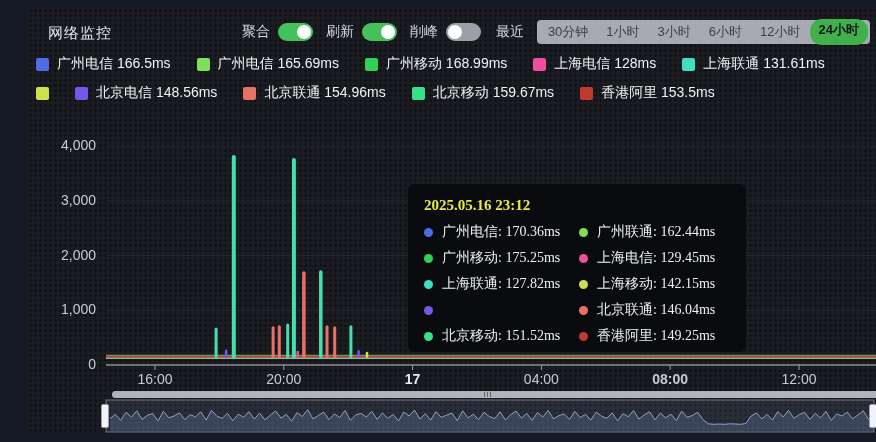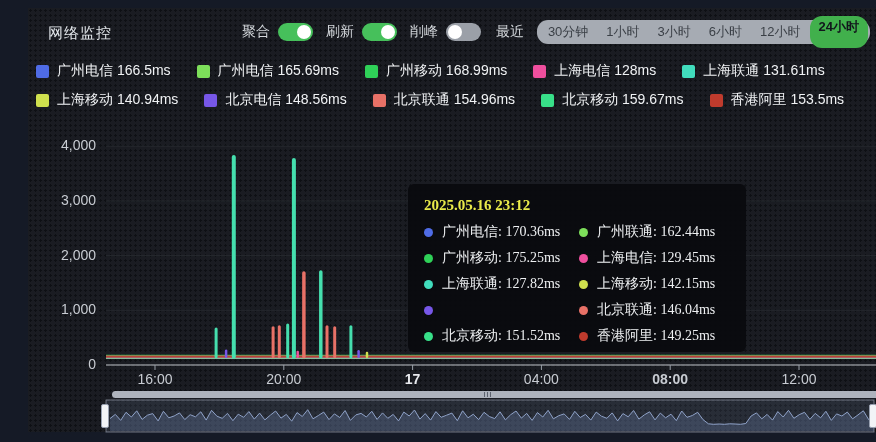--- a/index.html
+++ b/index.html
@@ -20,7 +20,7 @@
   .switch.on .knob { right:2px; }
   .switch.off .knob { left:2px; }
   .recent { font-size:14px; color:#d5d9dd; margin-left:2px; }
-  .ranges { display:flex; align-items:center; background:#a6abb3; border-radius:11px; height:24px; padding:0 2px; }
+  .ranges { display:flex; align-items:center; background:#a6abb3; border-radius:4px; height:24px; padding:0 2px; }
   .range { padding:0 9px; font-size:13px; color:#3a3f46; line-height:24px; white-space:nowrap; }
   .range.active { background:#41b04c; color:#12161c; border-radius:12px; height:32px; line-height:22px; font-weight:bold; }
   .legend { position:absolute; left:8px; top:54px; display:flex; flex-direction:column; gap:11px; }

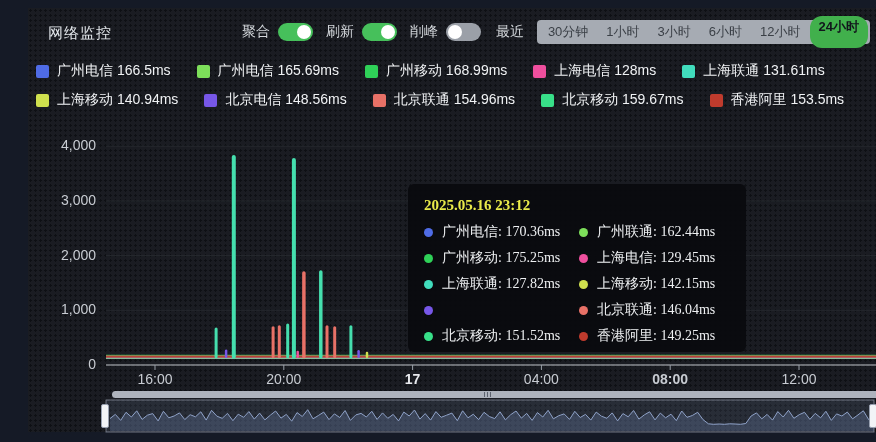--- a/index.html
+++ b/index.html
@@ -22,7 +22,7 @@
   .recent { font-size:14px; color:#d5d9dd; margin-left:2px; }
   .ranges { display:flex; align-items:center; background:#a6abb3; border-radius:4px; height:24px; padding:0 2px; }
   .range { padding:0 9px; font-size:13px; color:#3a3f46; line-height:24px; white-space:nowrap; }
-  .range.active { background:#41b04c; color:#12161c; border-radius:12px; height:32px; line-height:22px; font-weight:bold; }
+  .range.active { background:#41b04c; color:#12161c; border-radius:12px; height:26px; line-height:22px; font-weight:bold; }
   .legend { position:absolute; left:8px; top:54px; display:flex; flex-direction:column; gap:11px; }
   .legend-row { display:flex; gap:26px; }
   .legend-item { display:flex; align-items:center; gap:8px; cursor:pointer; }

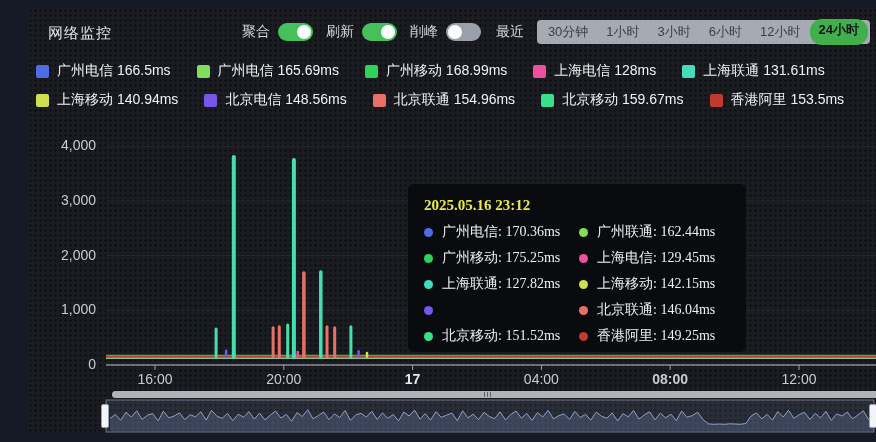--- a/index.html
+++ b/index.html
@@ -23,7 +23,7 @@
   .ranges { display:flex; align-items:center; background:#a6abb3; border-radius:4px; height:24px; padding:0 2px; }
   .range { padding:0 9px; font-size:13px; color:#3a3f46; line-height:24px; white-space:nowrap; }
   .range.active { background:#41b04c; color:#12161c; border-radius:12px; height:26px; line-height:22px; font-weight:bold; }
-  .legend { position:absolute; left:8px; top:54px; display:flex; flex-direction:column; gap:11px; }
+  .legend { position:absolute; left:8px; top:47px; display:flex; flex-direction:column; gap:11px; }
   .legend-row { display:flex; gap:26px; }
   .legend-item { display:flex; align-items:center; gap:8px; cursor:pointer; }
   .legend-swatch { width:13px; height:13px; border-radius:2px; flex:0 0 13px; }

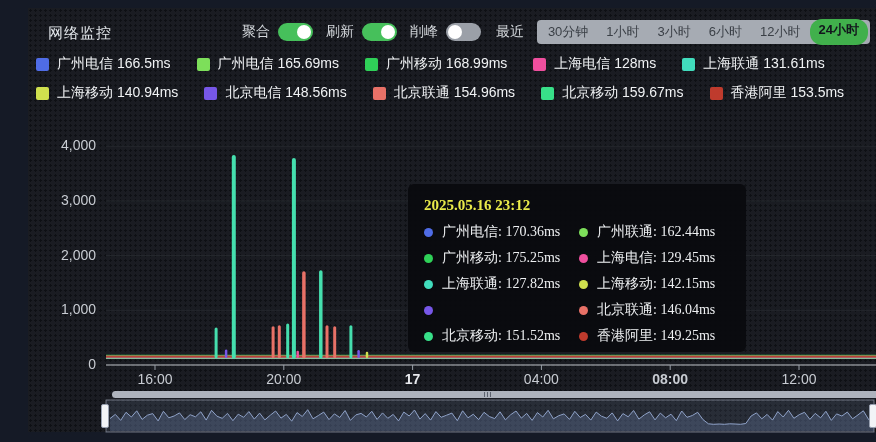--- a/index.html
+++ b/index.html
@@ -109,7 +109,6 @@
       <div class="legend-row">
         <div class="legend-item">
           <span class="legend-swatch" style="background: rgb(207, 224, 78);"></span>
-          <span class="legend-label">上海移动 140.94ms</span>
         </div>
         <div class="legend-item">
           <span class="legend-swatch" style="background: rgb(119, 87, 232);"></span>

